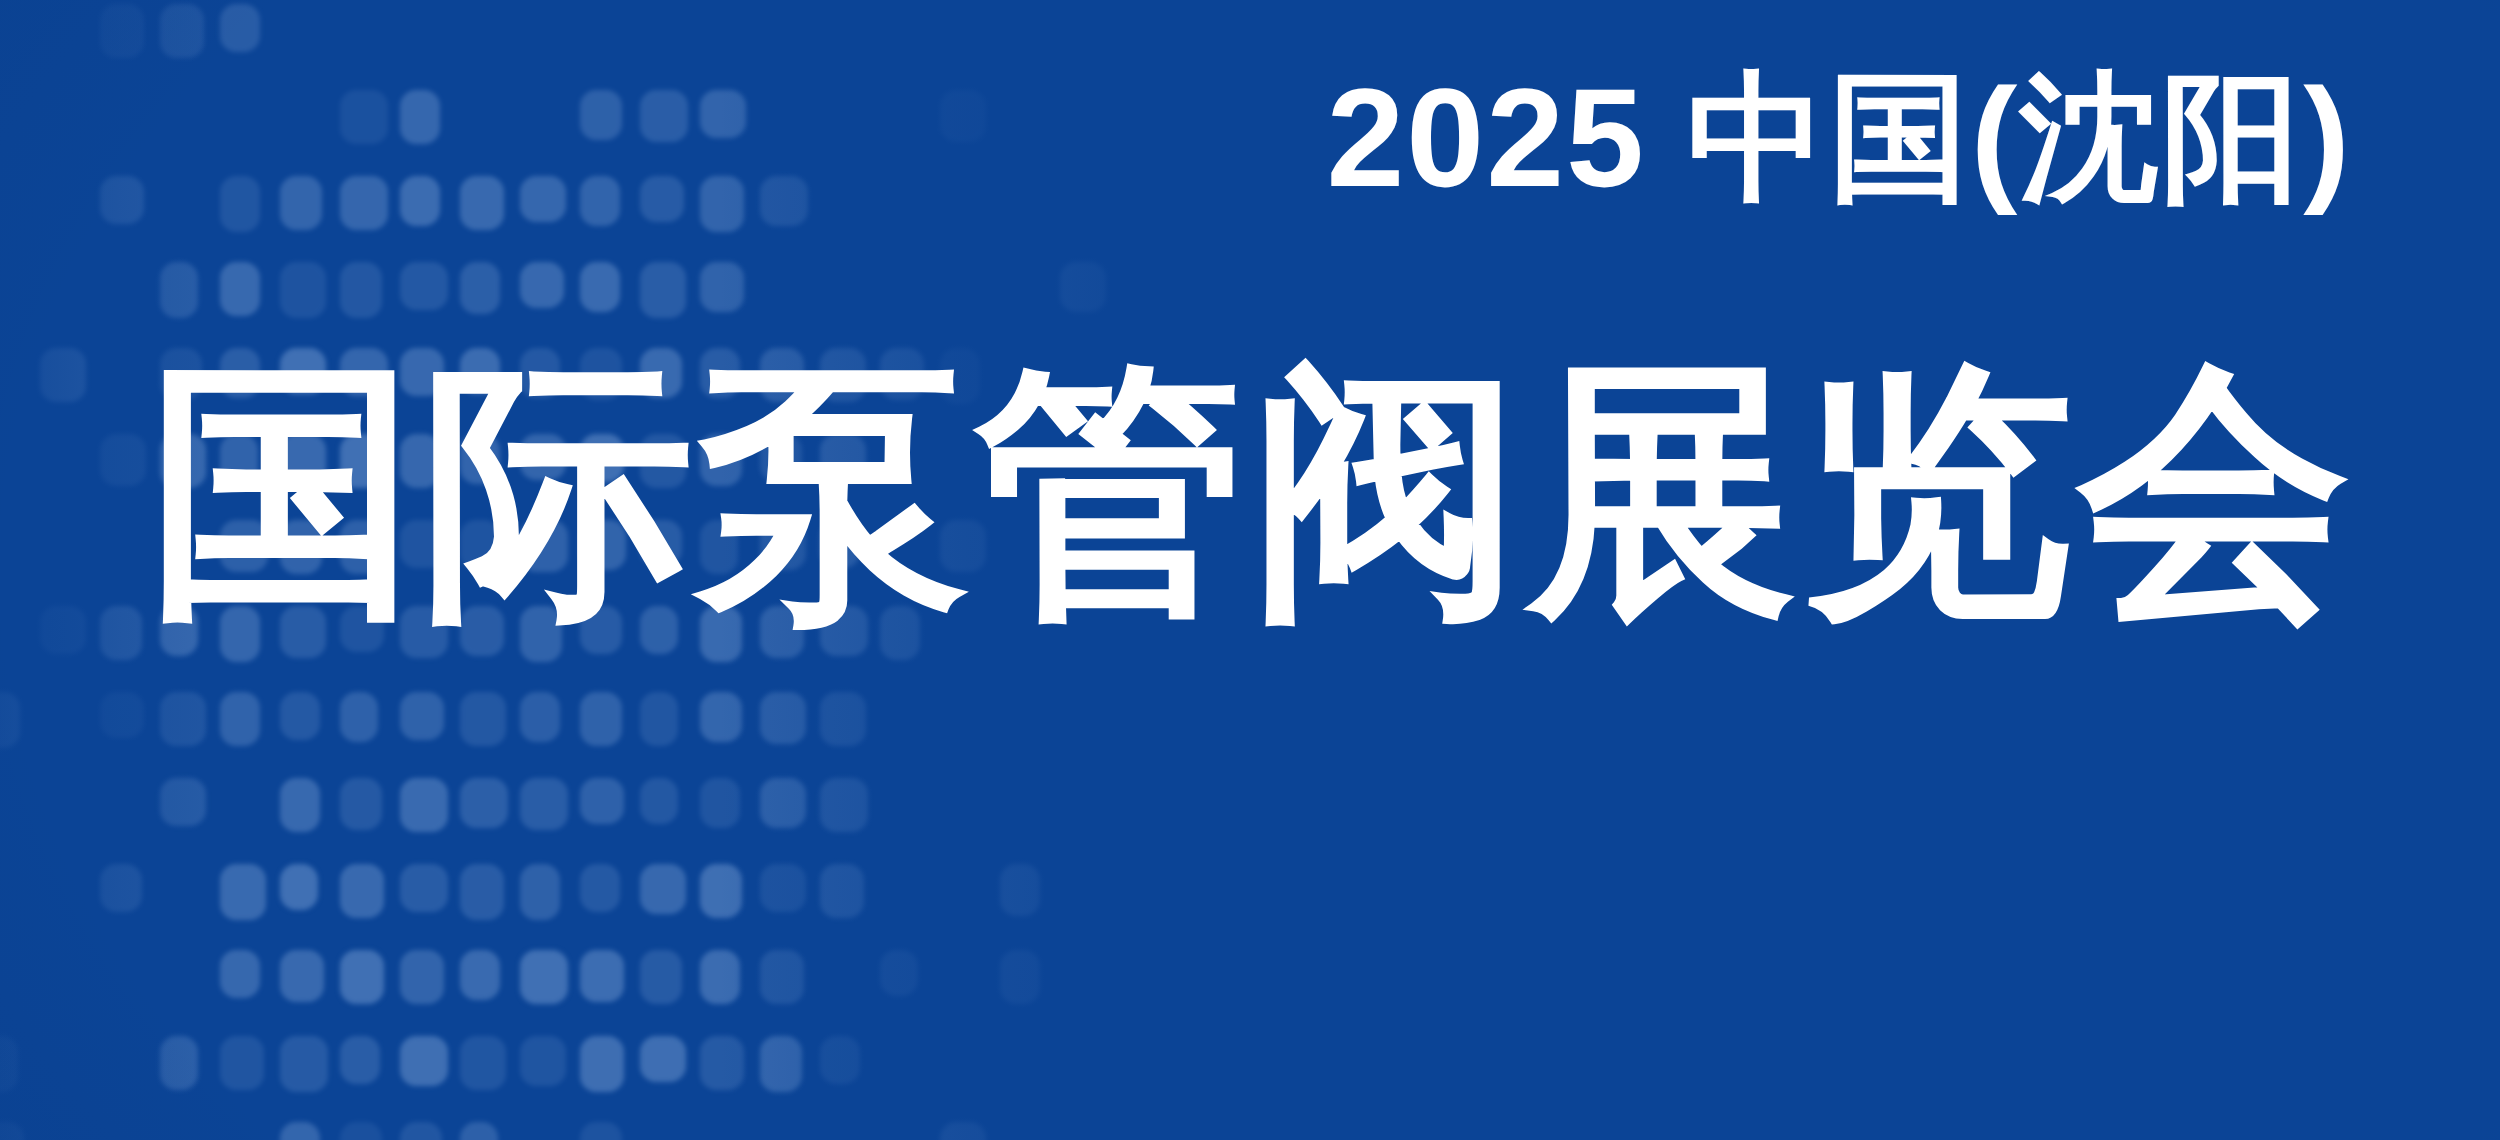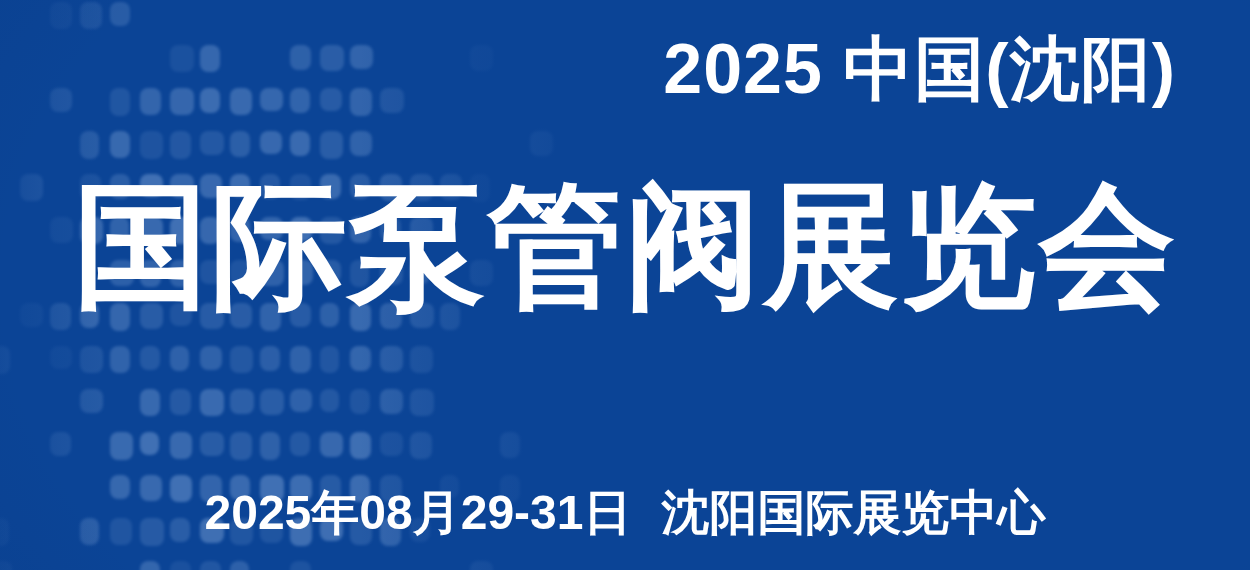--- a/index.html
+++ b/index.html
@@ -317,9 +317,6 @@
     <div class="line-main">国际泵管阀展览会</div>
 
 
-    <div class="line-date">
-      <span>2025年08月29-31日</span><span class="gap"></span><span>沈阳国际展览中心</span>
-    </div>
 
   </div>
 </div>

